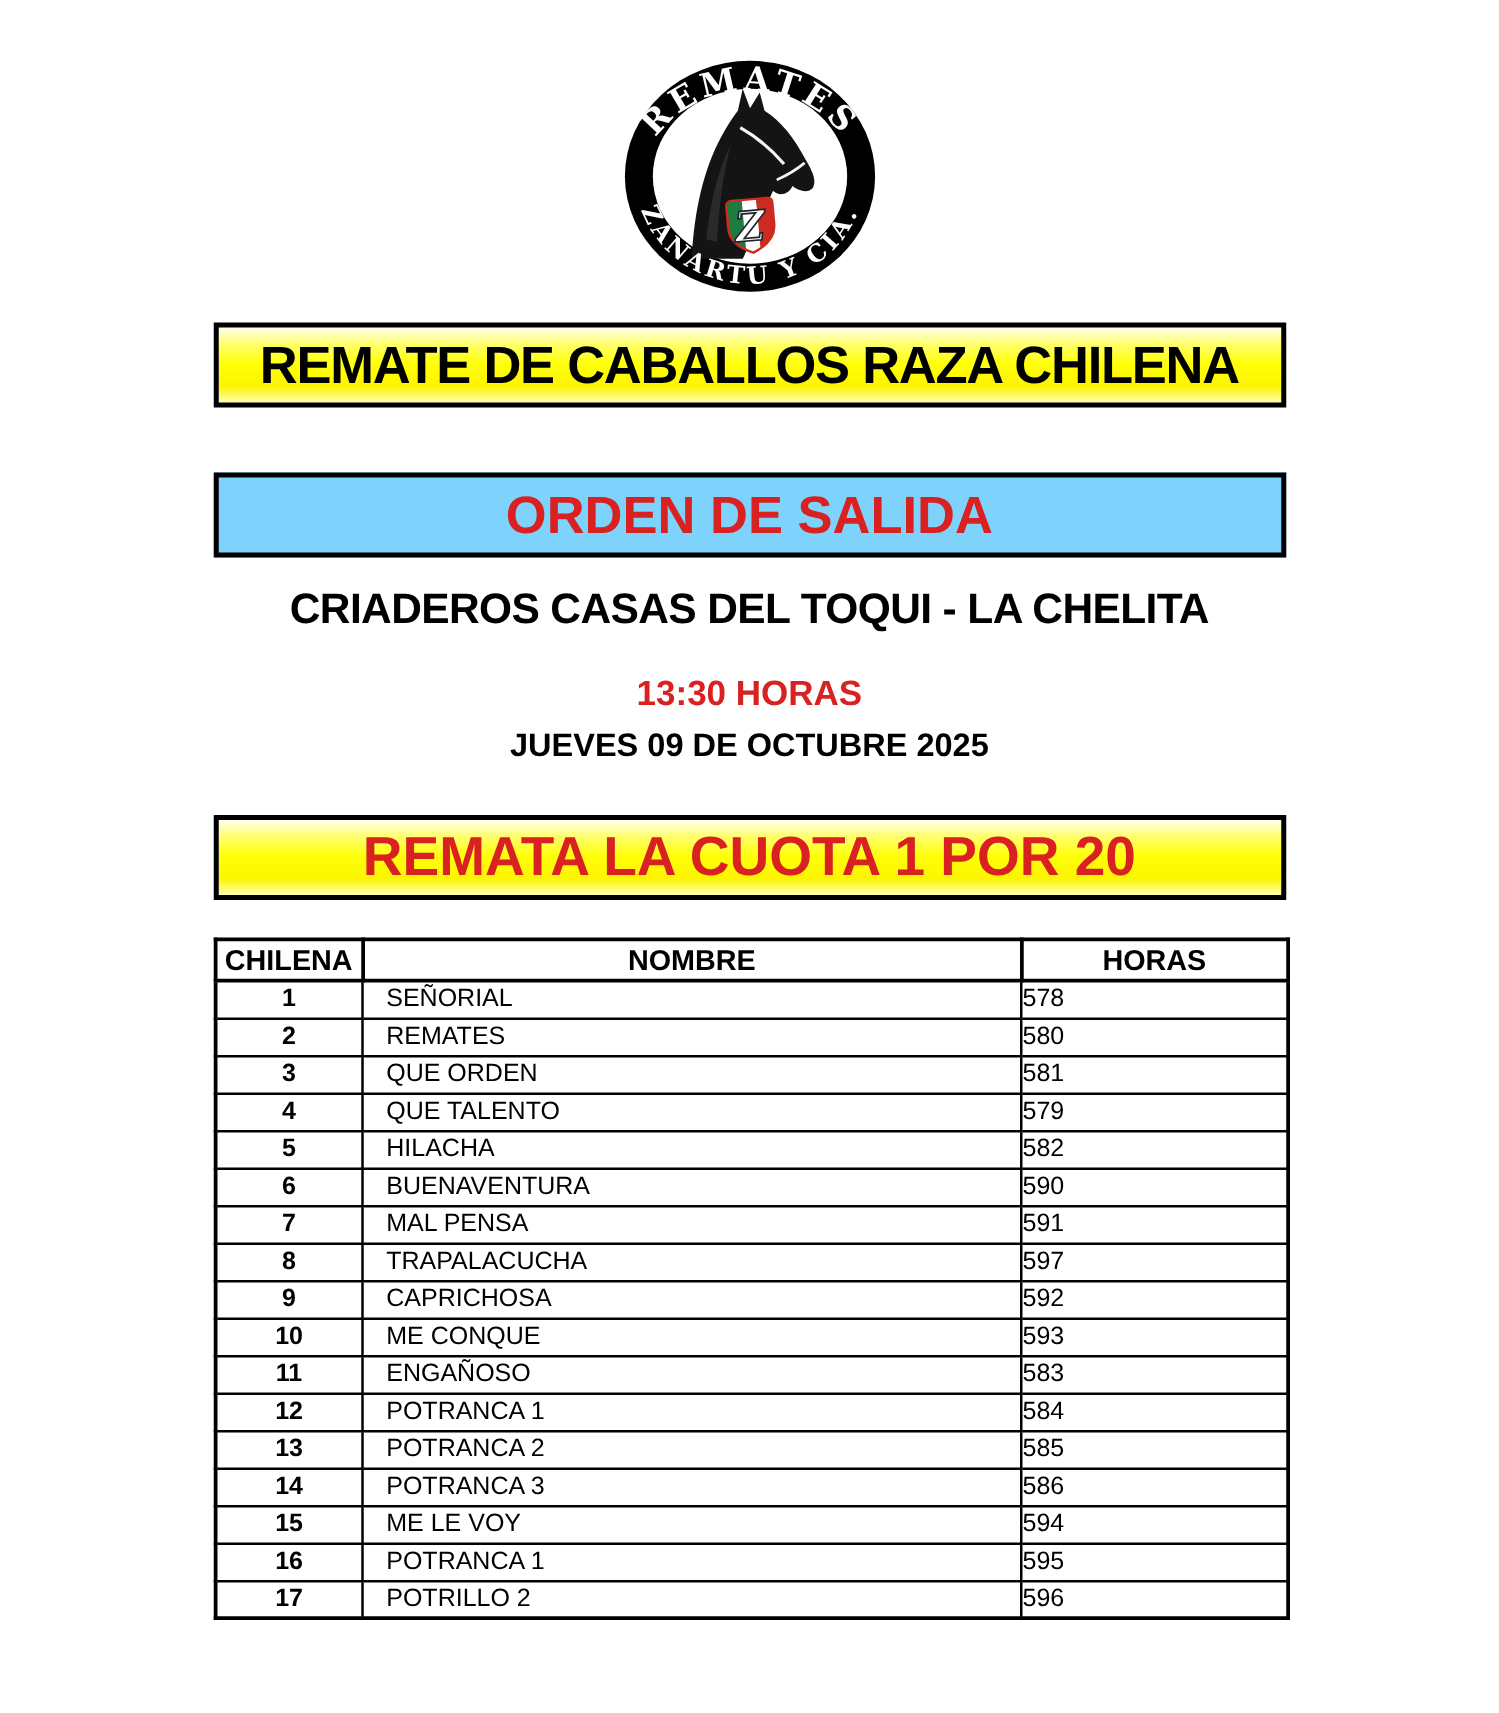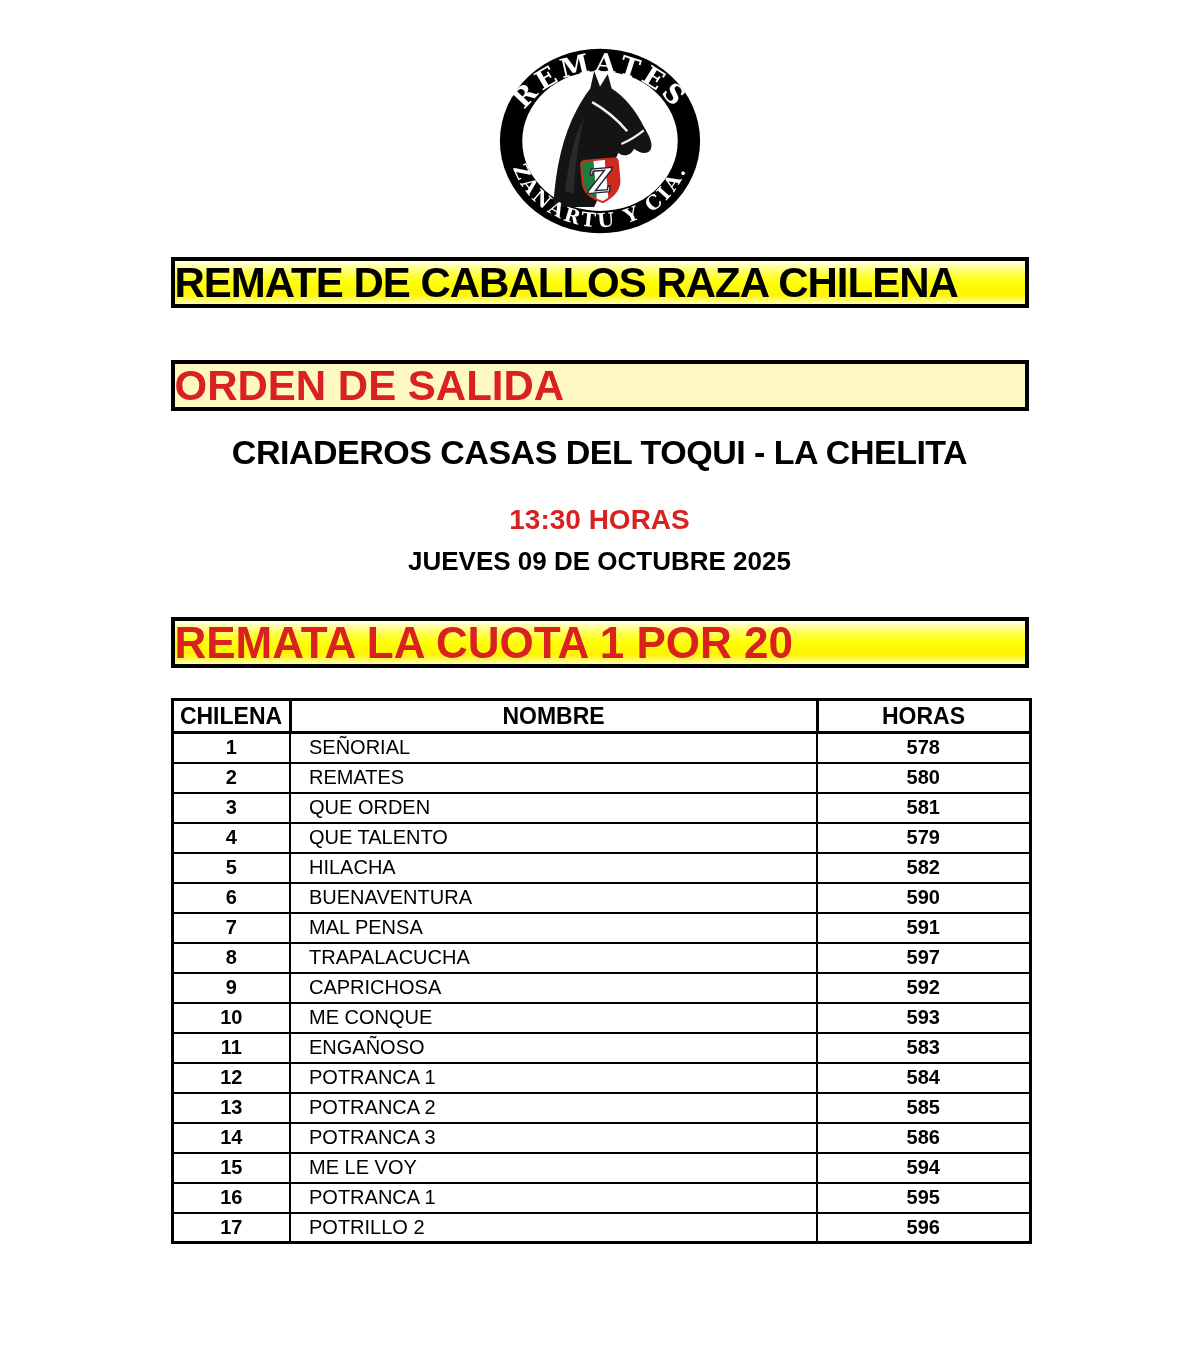--- a/index.html
+++ b/index.html
@@ -26,11 +26,11 @@
   
   .banner {
     width: 858px;
-    height: 51px;
+    height: 68px;
     border: 4px solid #000;
     display: flex;
     align-items: center;
-    justify-content: flex-start;
+    justify-content: center;
     text-align: center;
   }
   .banner-yellow {

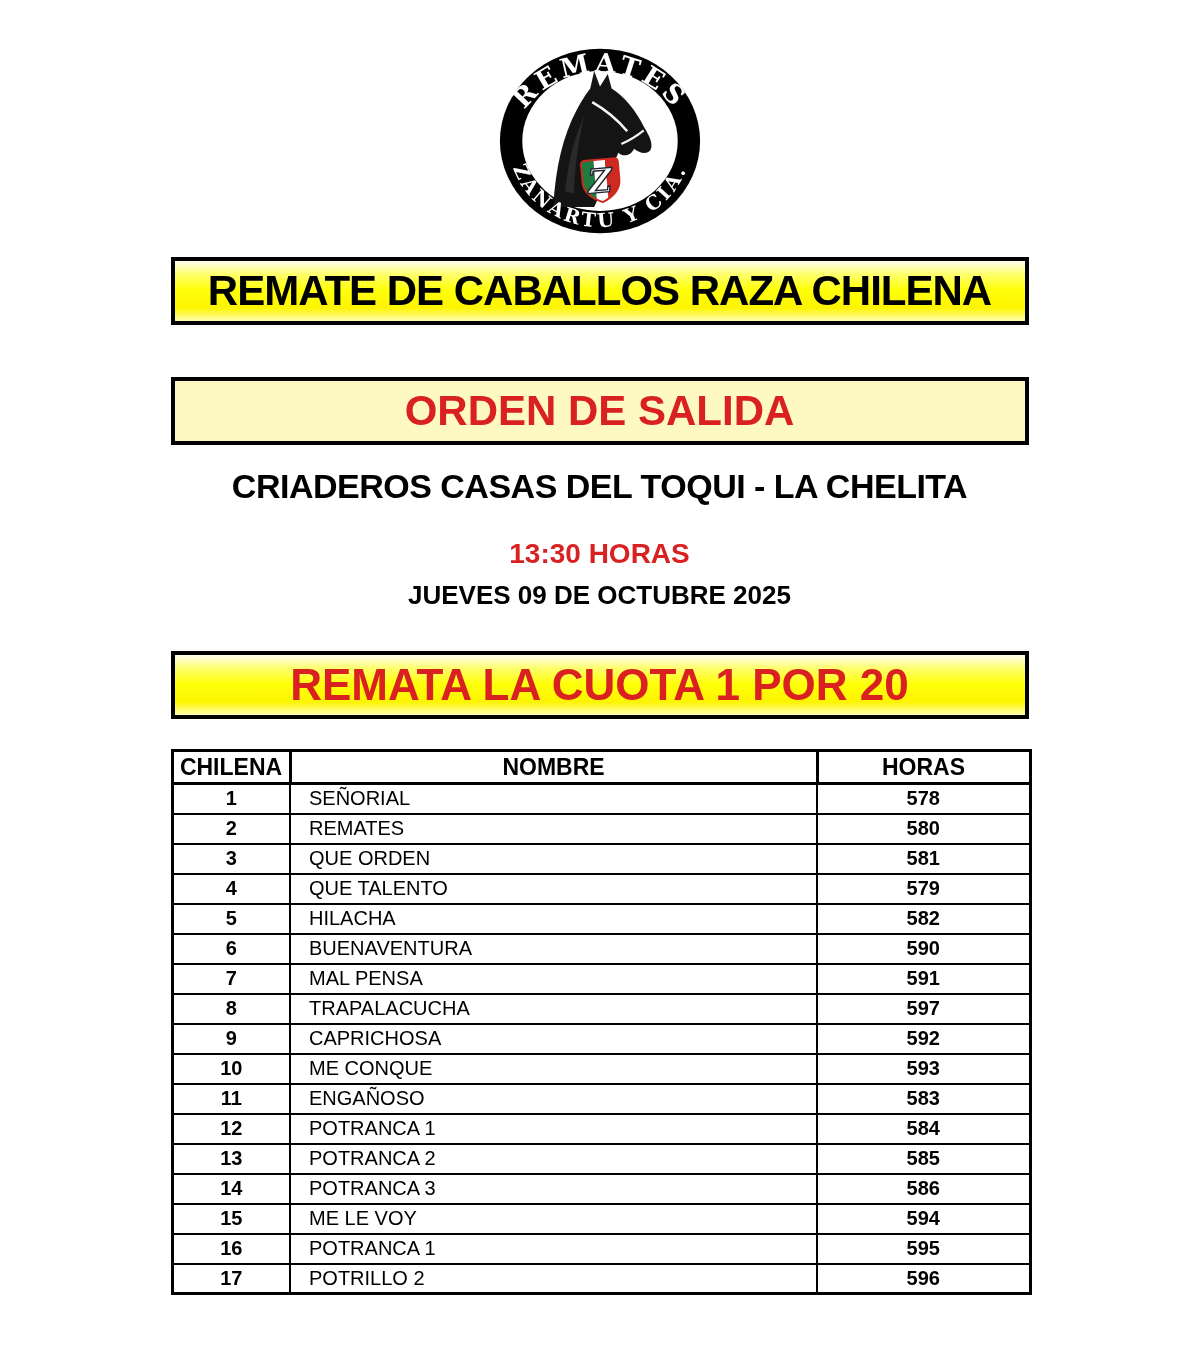--- a/index.html
+++ b/index.html
@@ -36,7 +36,7 @@
   .banner-yellow {
     background: linear-gradient(180deg, #fffef0 0%, #ffff6e 22%, #ffff0a 48%, #fdf400 78%, #ffffb0 100%);
   }
-  .banner-white { background: #fef9c3; }
+  .banner-white { background: #7dd3fc; }
   .banner-main { margin-top: 16px; }
   .banner-main span {
     font-size: 42px;

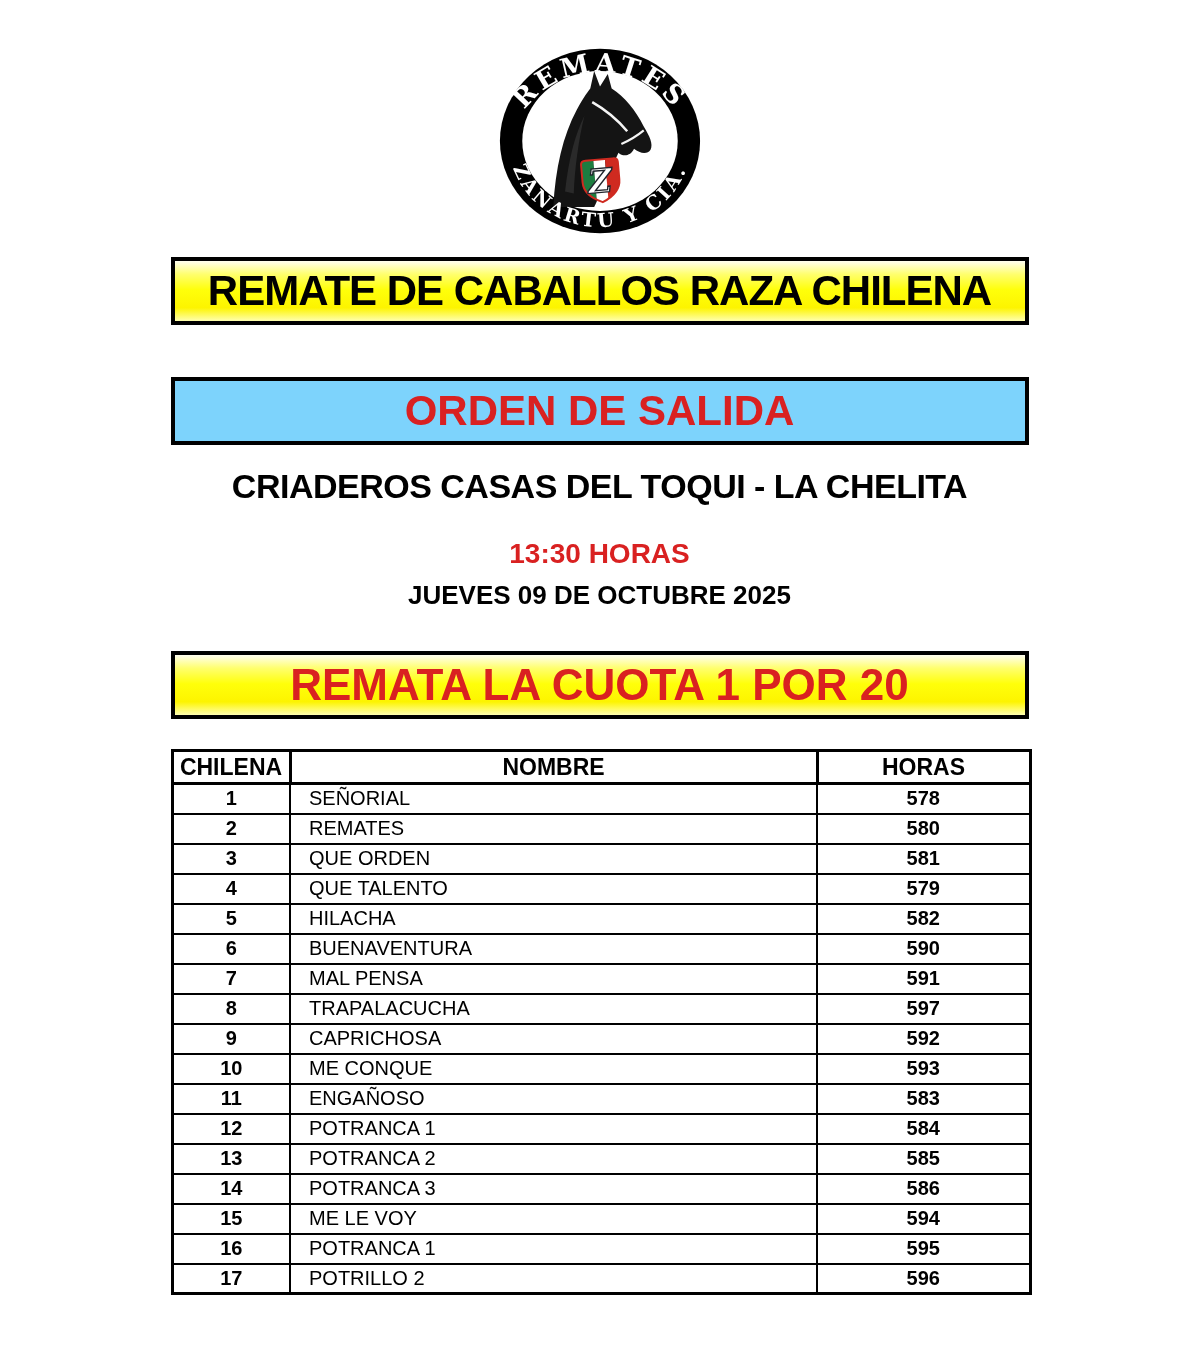--- a/index.html
+++ b/index.html
@@ -110,7 +110,7 @@
   }
   td.cell-salida { text-align: center; font-weight: bold; }
   td.cell-nombre { text-align: left; font-weight: normal; padding-left: 18px; font-size: 21px; }
-  td.cell-lote   { text-align: center; font-weight: bold; }
+  td.cell-lote   { text-align: left; font-weight: normal; }
 </style>
 </head>
 <body>

